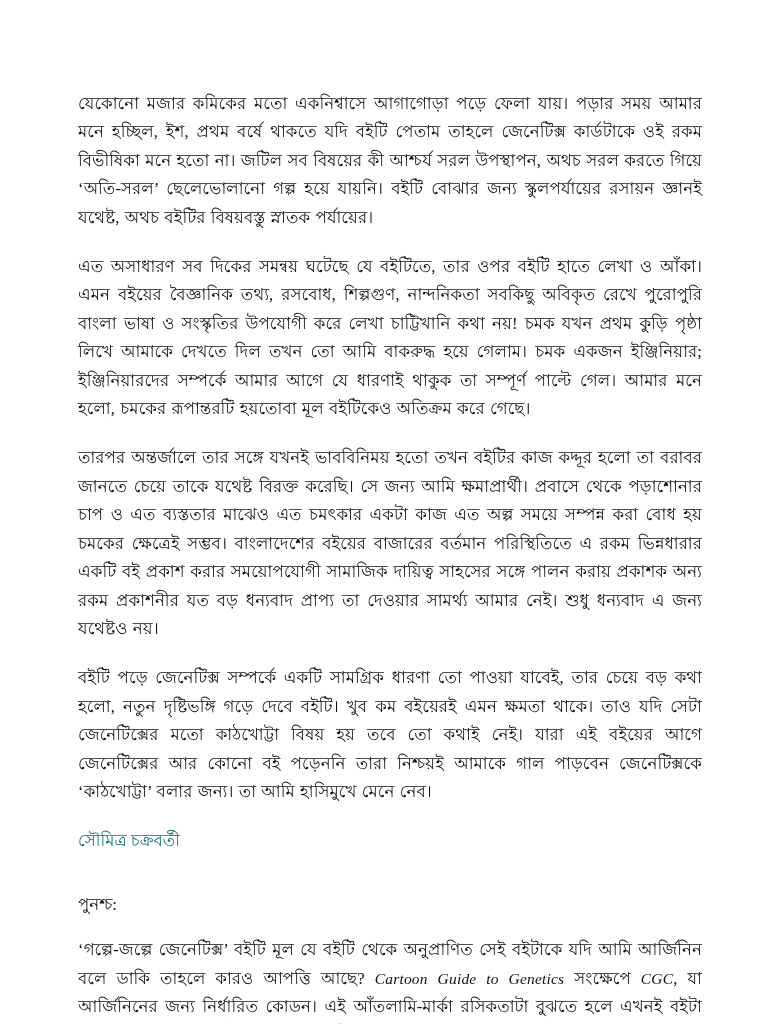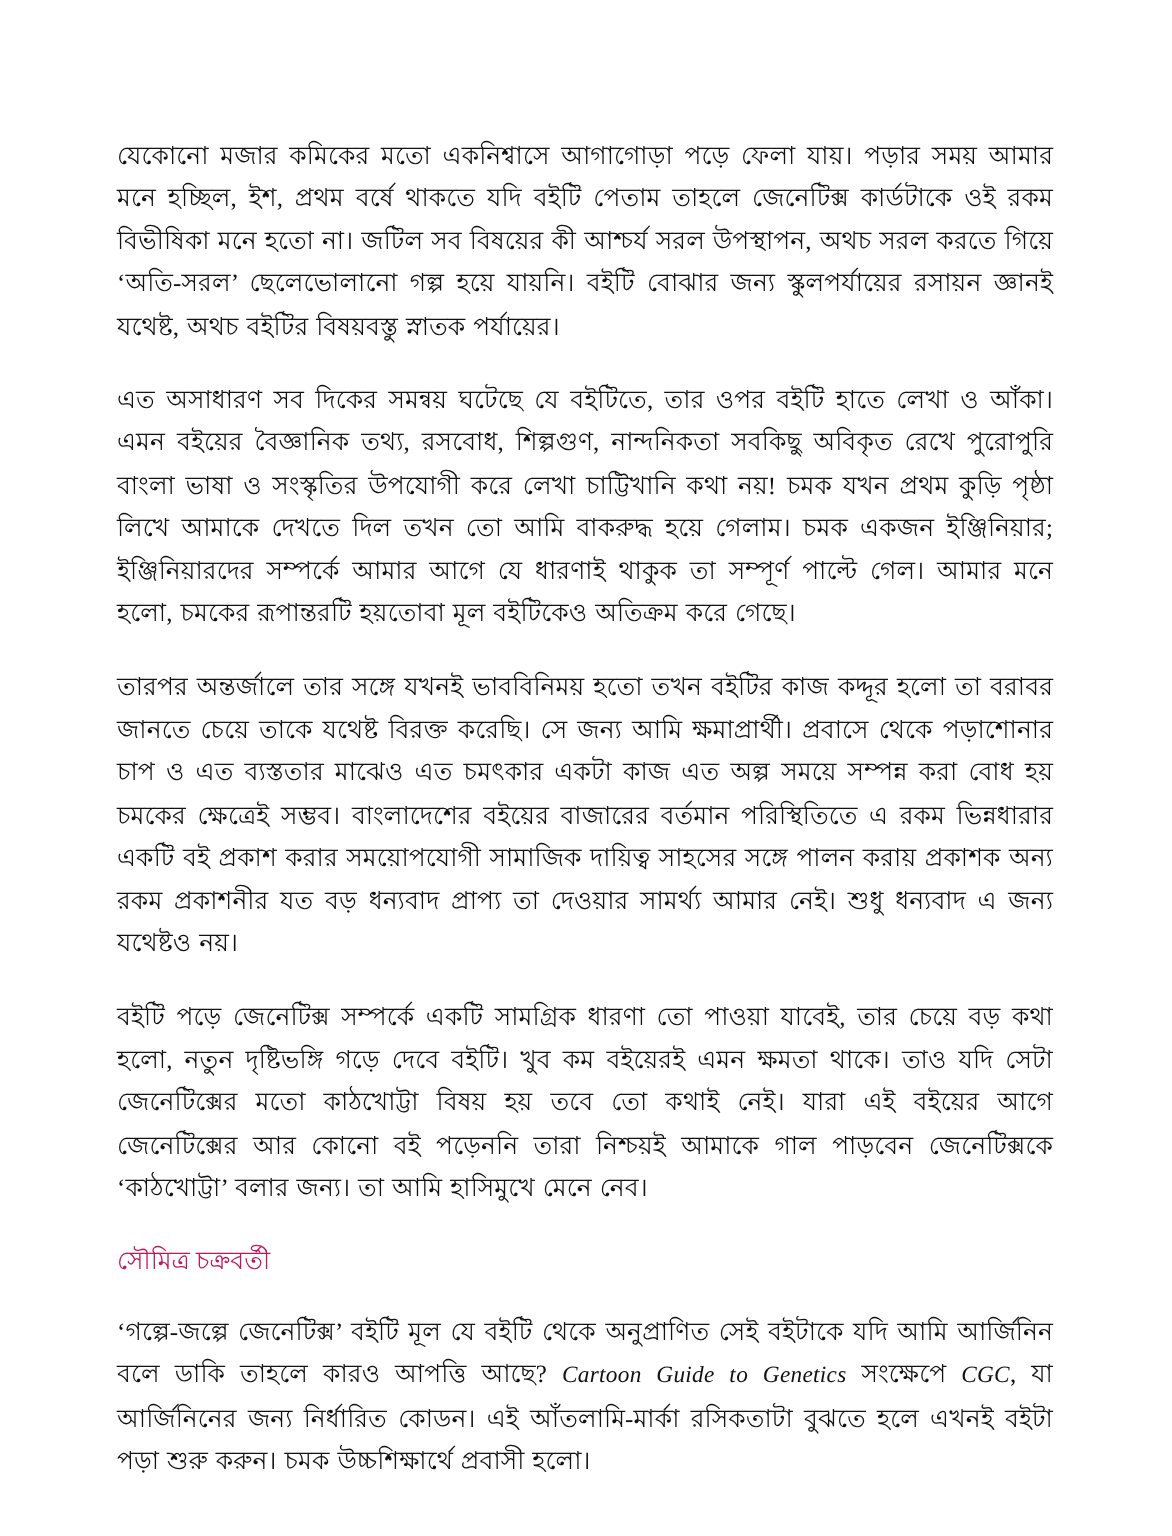--- a/index.html
+++ b/index.html
@@ -41,11 +41,11 @@
     margin-bottom: 0;
   }
   .signature {
-    margin: 0 0 10px 0;
+    margin: 0 0 27px 0;
     text-align: left;
     font-size: 16.6px;
     line-height: 28.4px;
-    color: #be185d;
+    color: #0f766e;
     font-weight: 500;
   }
   .ps-heading {

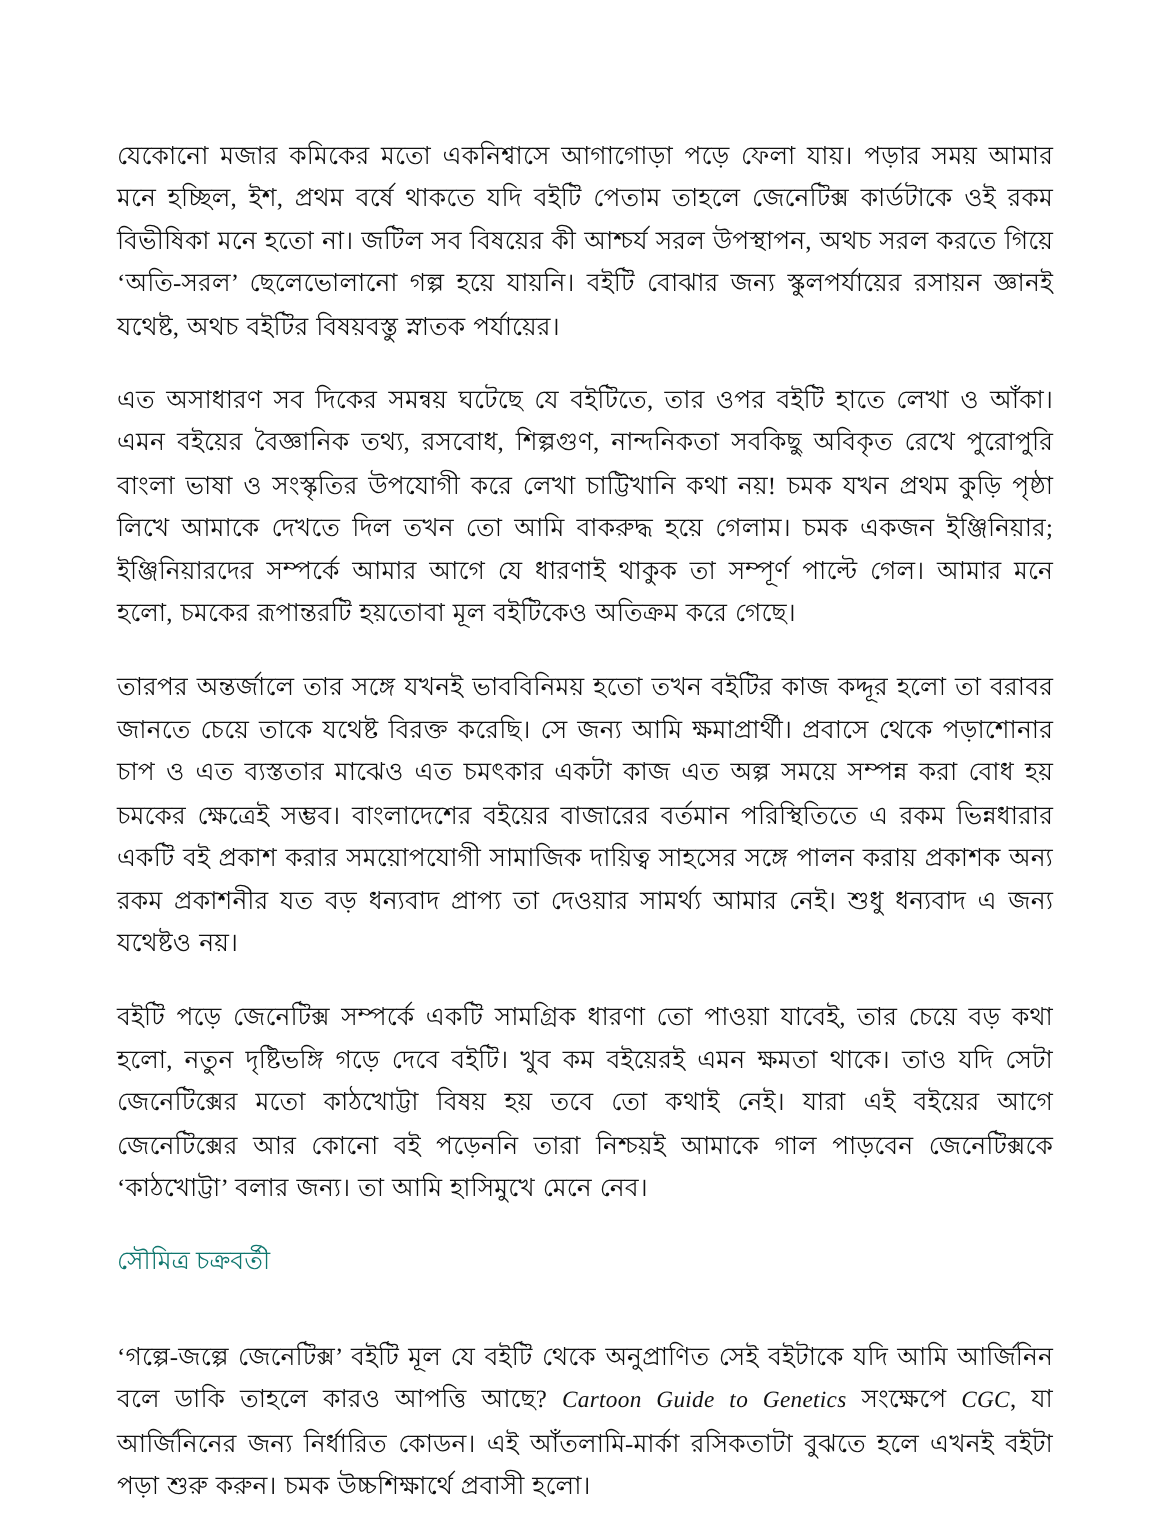--- a/index.html
+++ b/index.html
@@ -82,6 +82,7 @@
 
     <div class="spacer-sm"></div>
 
+    <div class="ps-heading">পুনশ্চ:</div>
 
     <p class="para"><span>‘গল্পে-জল্পে জেনেটিক্স’ বইটি মূল যে বইটি থেকে অনুপ্রাণিত সেই বইটাকে যদি আমি আর্জিনিন বলে ডাকি তাহলে কারও আপত্তি আছে? </span><span class="en-italic">Cartoon Guide to Genetics</span><span> সংক্ষেপে </span><span class="en-italic">CGC</span><span>, যা আর্জিনিনের জন্য নির্ধারিত কোডন। এই আঁতলামি-মার্কা রসিকতাটা বুঝতে হলে এখনই বইটা পড়া শুরু করুন। চমক উচ্চশিক্ষার্থে প্রবাসী হলো।</span></p>
 

